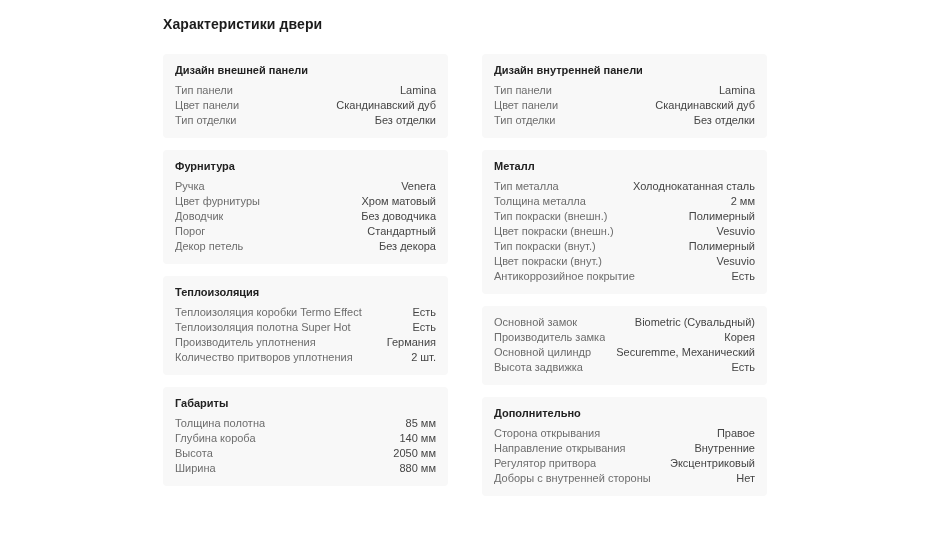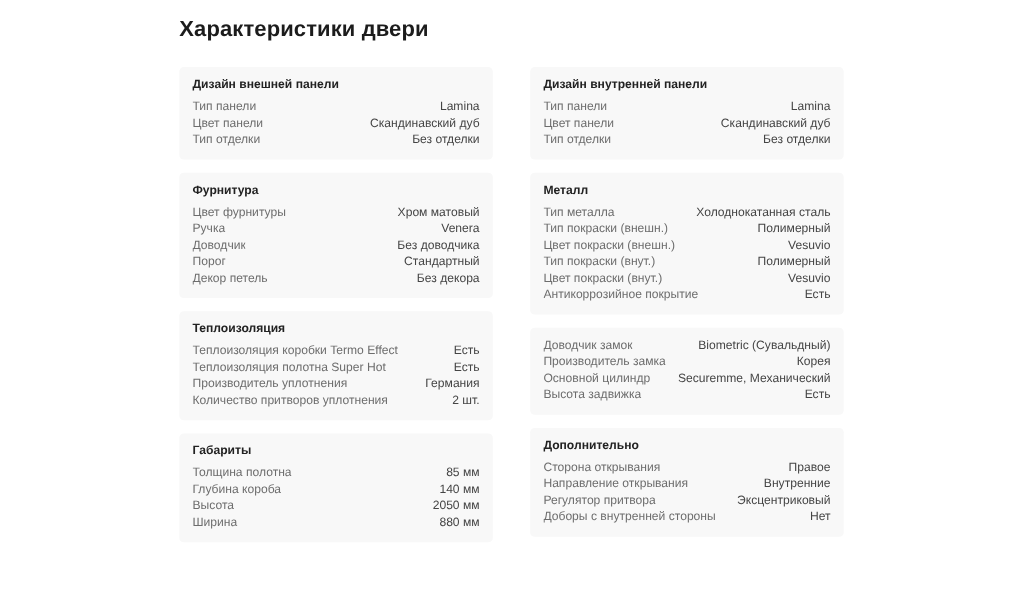--- a/index.html
+++ b/index.html
@@ -18,7 +18,7 @@
   .page-title {
     margin: 0;
     padding: 16px 0 0 163px;
-    font-size: 20px;
+    font-size: 14px;
     font-weight: 700;
     color: #1c1c1c;
     letter-spacing: 0.1px;

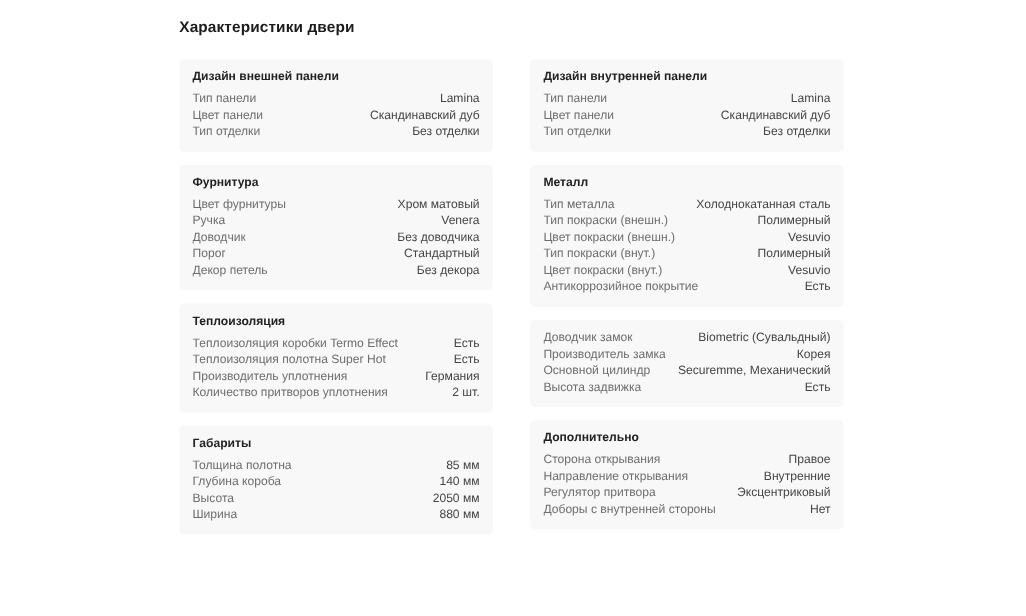--- a/index.html
+++ b/index.html
@@ -100,16 +100,16 @@
     <h2 class="card-title">Фурнитура</h2>
     <div class="rows">
   <div class="row">
+    <span class="label">Ручка</span>
+    <span class="value">Venera</span>
+  </div>
+
+  <div class="row">
     <span class="label">Цвет фурнитуры</span>
     <span class="value">Хром матовый</span>
   </div>
 
   <div class="row">
-    <span class="label">Ручка</span>
-    <span class="value">Venera</span>
-  </div>
-
-  <div class="row">
     <span class="label">Доводчик</span>
     <span class="value">Без доводчика</span>
   </div>

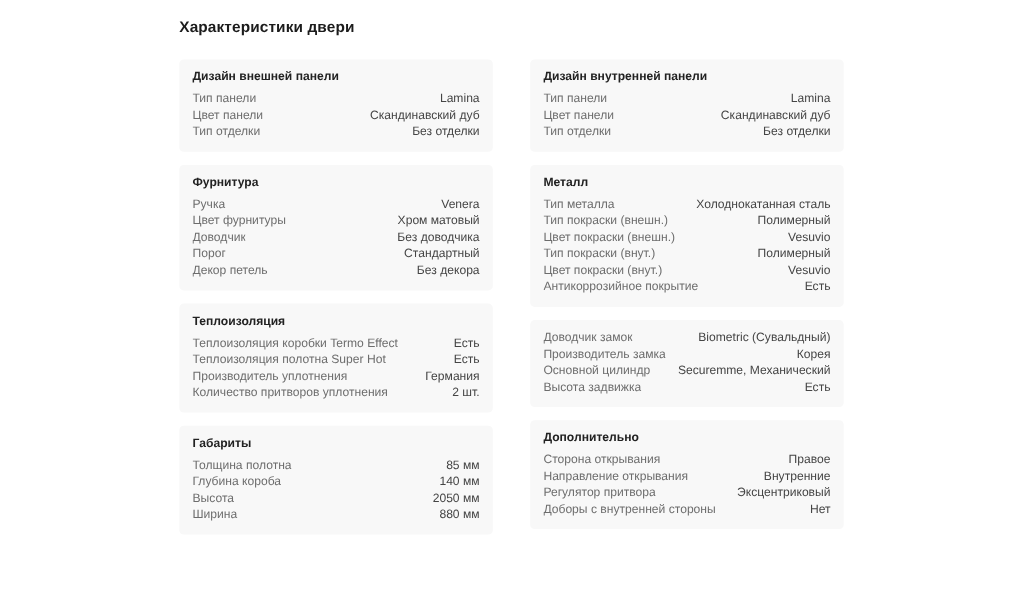--- a/index.html
+++ b/index.html
@@ -205,6 +205,10 @@
     <span class="value">Холоднокатанная сталь</span>
   </div>
 
+  <div class="row">
+    <span class="label">Толщина металла</span>
+    <span class="value">2 мм</span>
+  </div>
 
   <div class="row">
     <span class="label">Тип покраски (внешн.)</span>

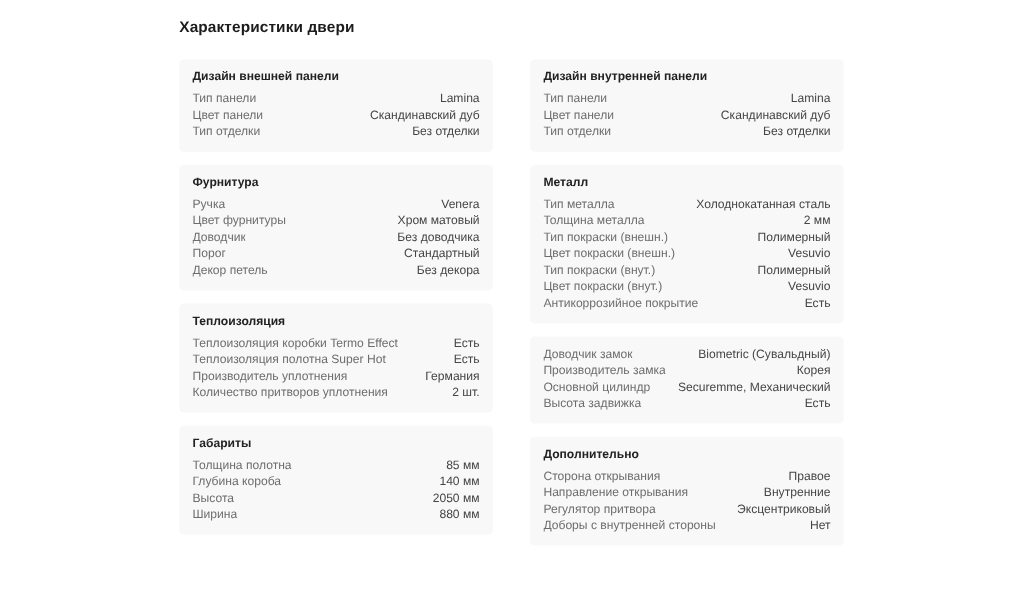--- a/index.html
+++ b/index.html
@@ -240,7 +240,7 @@
   <section class="card">
     <div class="rows">
   <div class="row">
-    <span class="label">Доводчик замок</span>
+    <span class="label">Основной замок</span>
     <span class="value">Biometric (Сувальдный)</span>
   </div>
 

